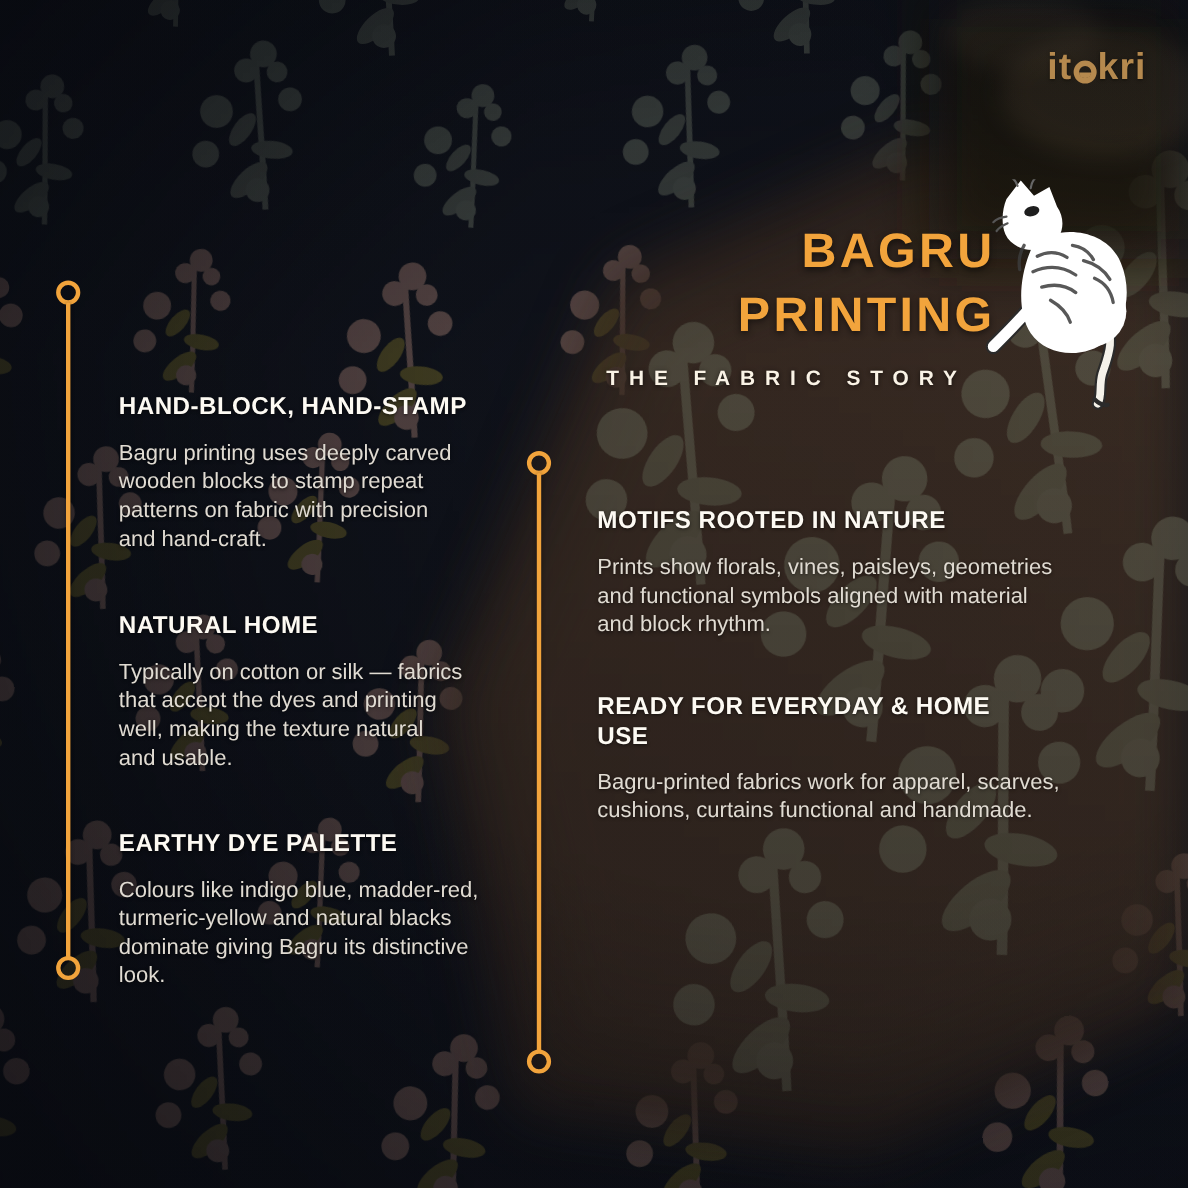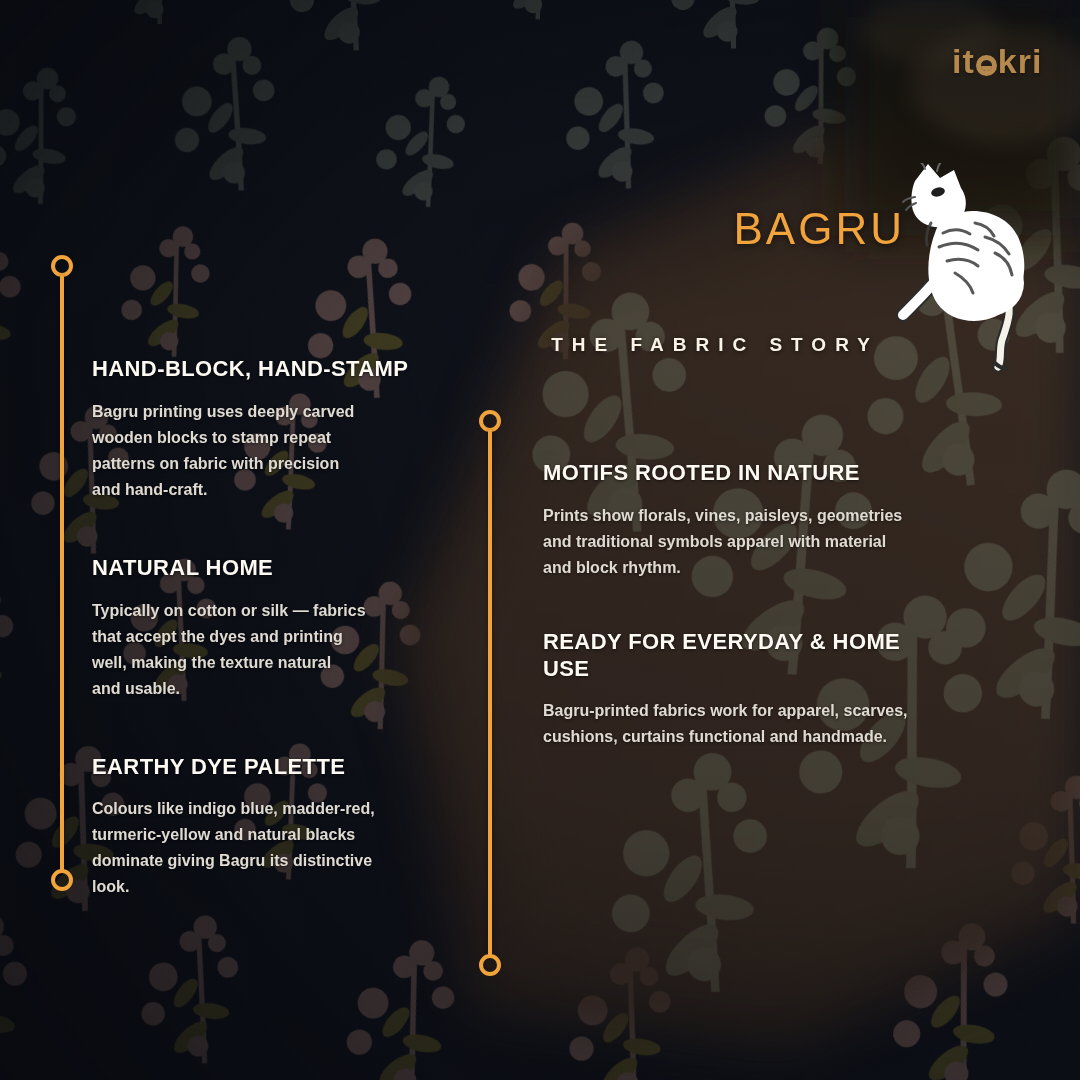--- a/index.html
+++ b/index.html
@@ -38,7 +38,7 @@
     position:absolute;top:200px;left:520px;width:385px;text-align:right;
   }
   .title-line{
-    color:#f2a43c;font-size:44px;font-weight:400;letter-spacing:3px;
+    color:#f2a43c;font-size:44px;font-weight:700;letter-spacing:3px;
     line-height:1.32;text-shadow:0 2px 6px rgba(0,0,0,.55);
   }
   .subtitle{

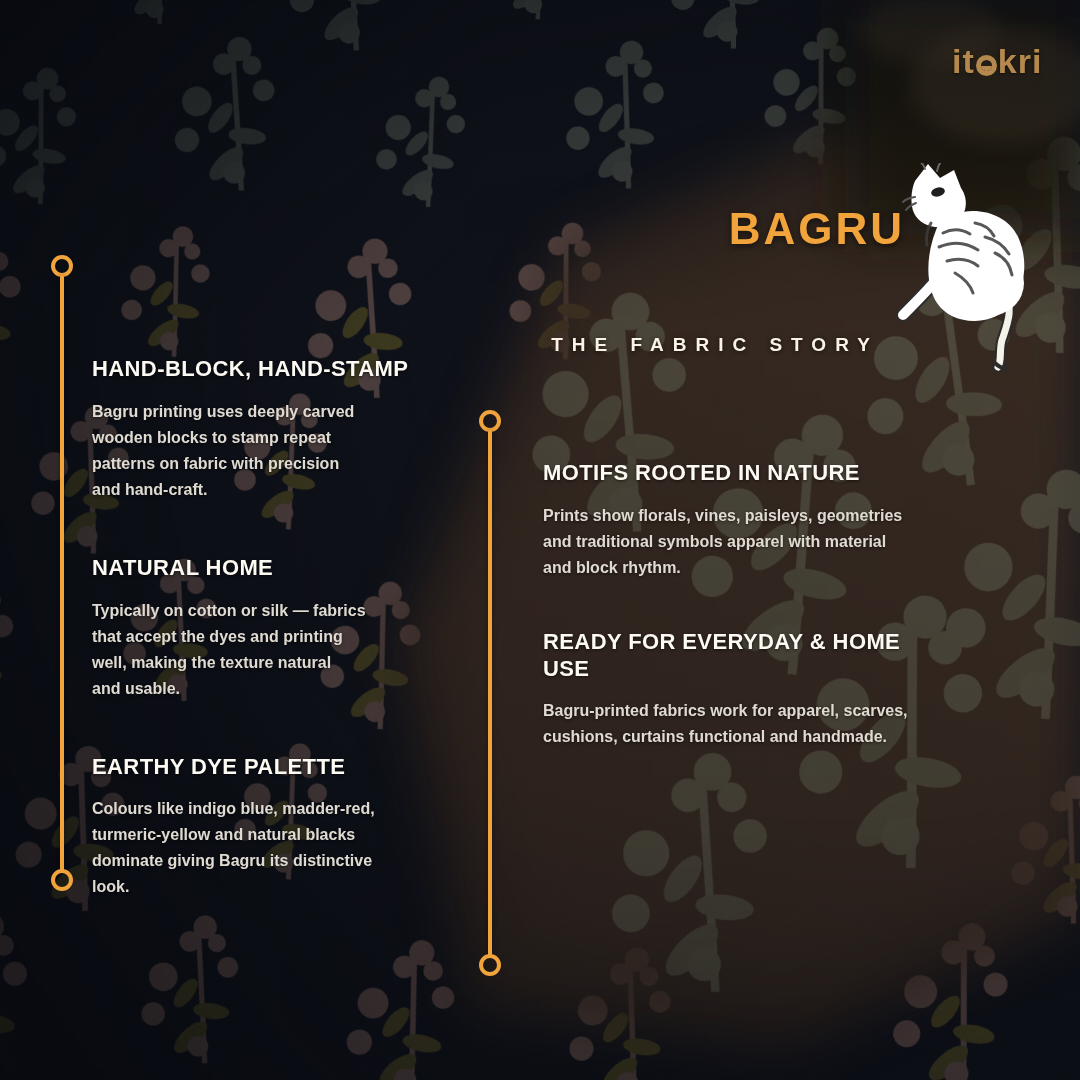--- a/index.html
+++ b/index.html
@@ -169,6 +169,7 @@
 
     <div class="title-block">
       <div class="title-line">BAGRU</div>
+      <div class="title-line">PRINTING</div>
     </div>
     <div class="subtitle">THE FABRIC STORY</div>
 

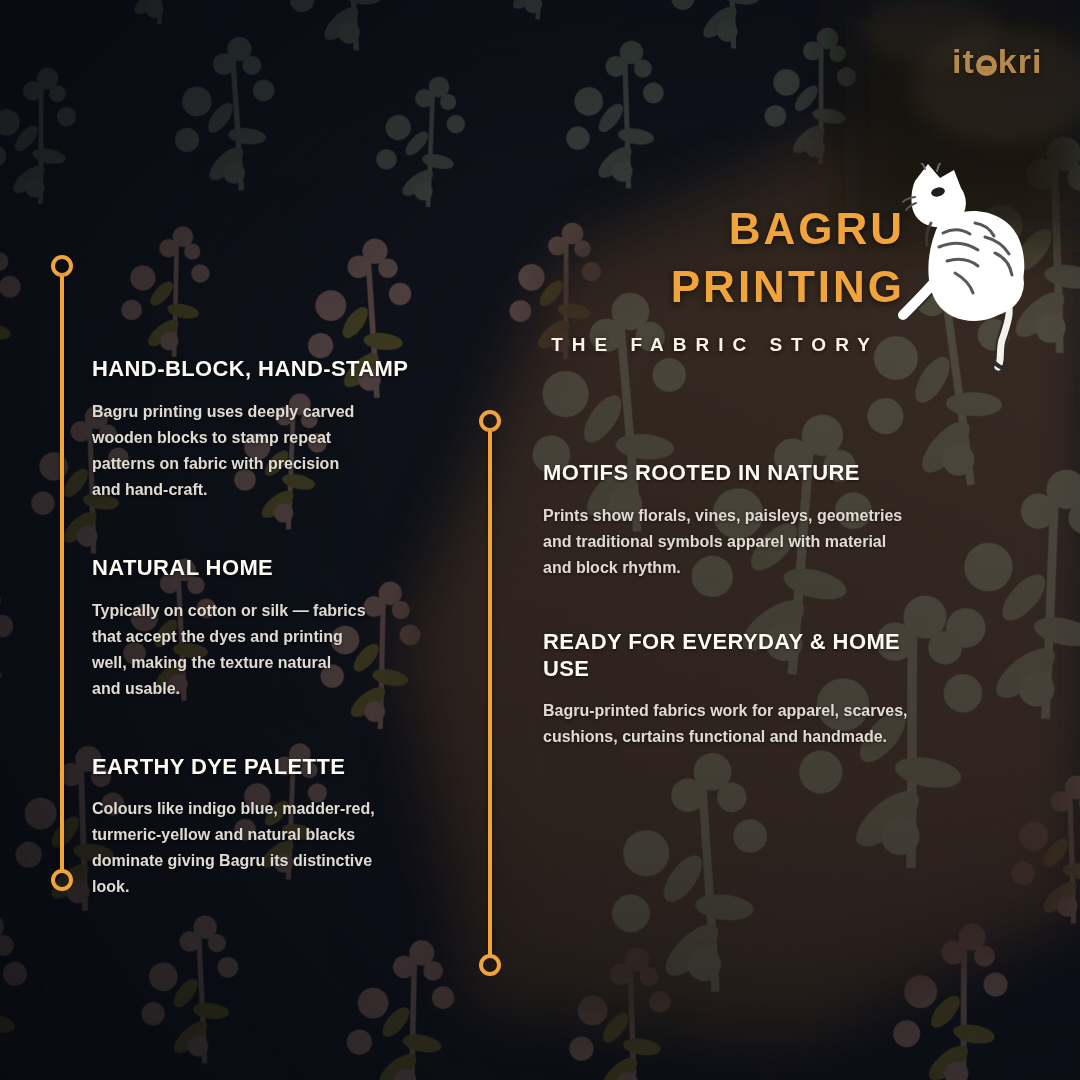--- a/index.html
+++ b/index.html
@@ -60,7 +60,7 @@
 
   
   .col{position:absolute;}
-  .col-left{left:92px;top:356px;width:360px;}
+  .col-left{left:108px;top:356px;width:360px;}
   .col-right{left:543px;top:460px;width:450px;}
   .section{margin:0 0 52px 0;}
   .col-right .section{margin-bottom:48px;}

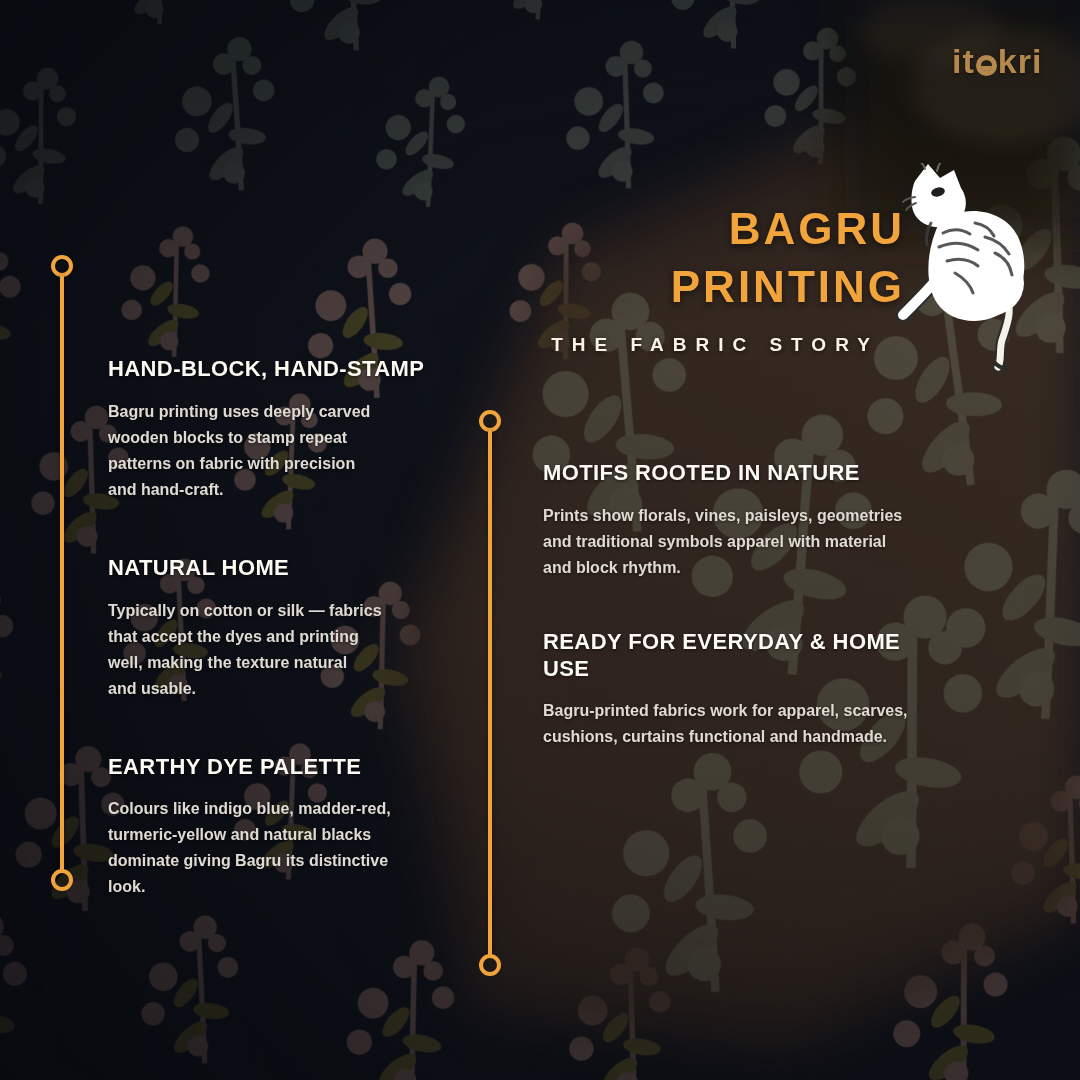--- a/index.html
+++ b/index.html
@@ -71,7 +71,7 @@
     text-shadow:0 1px 3px rgba(0,0,0,.6);
   }
   .sec-body{
-    margin:0;color:#e0dbd2;font-size:16px;font-weight:700;line-height:26px;
+    margin:0;color:#e0dbd2;font-size:20px;font-weight:400;line-height:26px;
     white-space:pre-line;text-shadow:0 1px 3px rgba(0,0,0,.55);
   }
 </style>

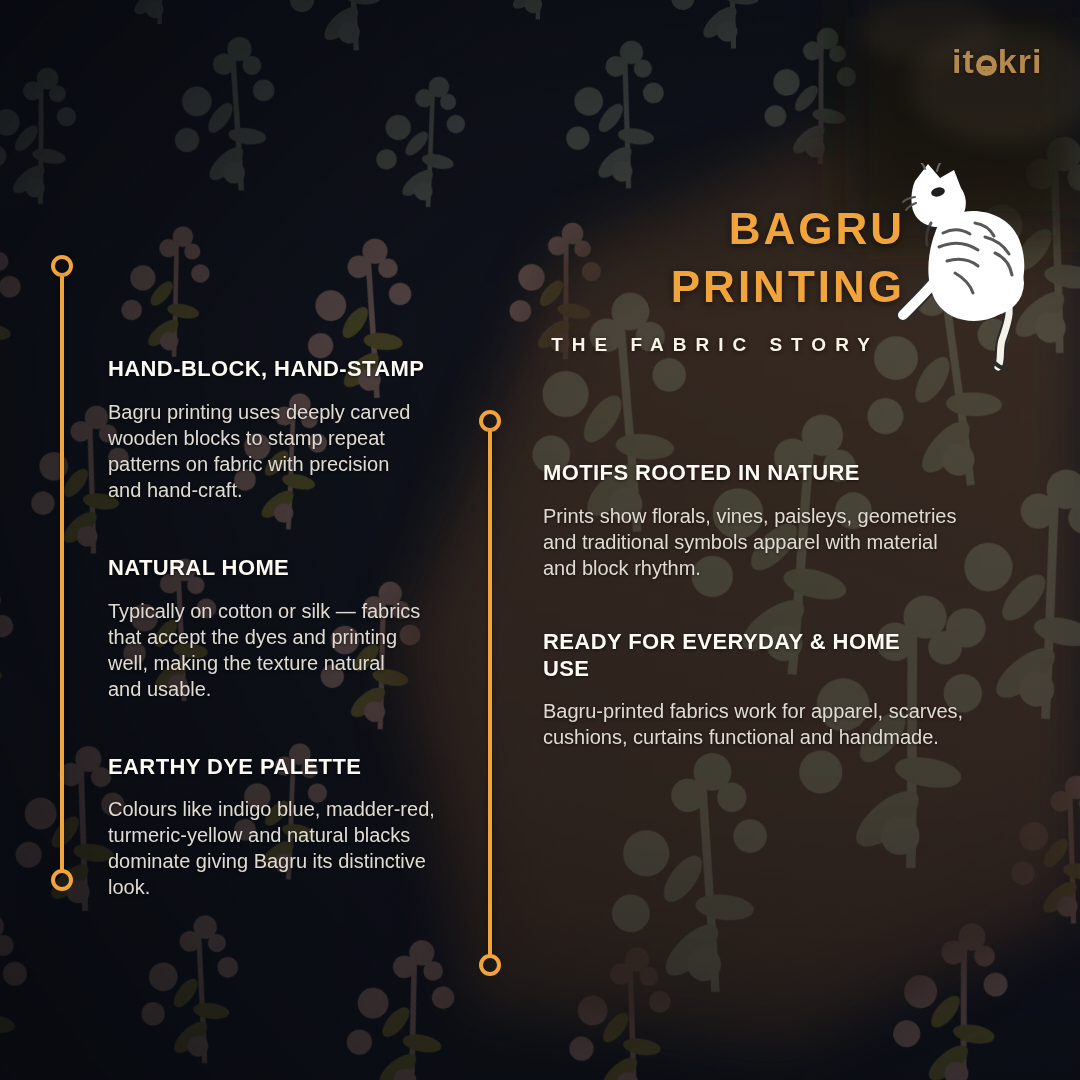--- a/index.html
+++ b/index.html
@@ -243,7 +243,7 @@
       <div class="section">
         <h3 class="sec-heading">MOTIFS ROOTED IN NATURE</h3>
         <p class="sec-body">Prints show florals, vines, paisleys, geometries
-and traditional symbols apparel with material
+and functional symbols aligned with material
 and block rhythm.</p>
       </div>
       <div class="section">

